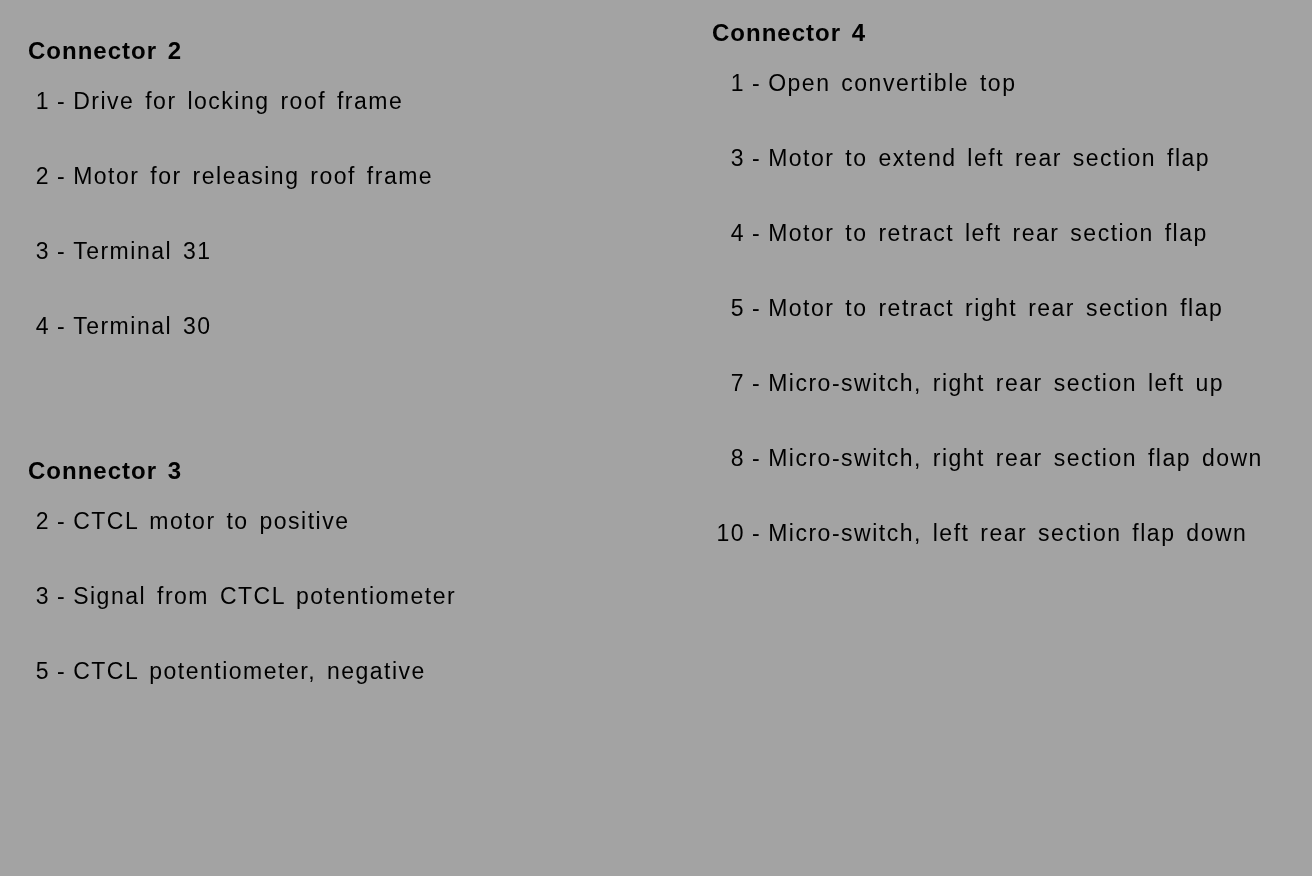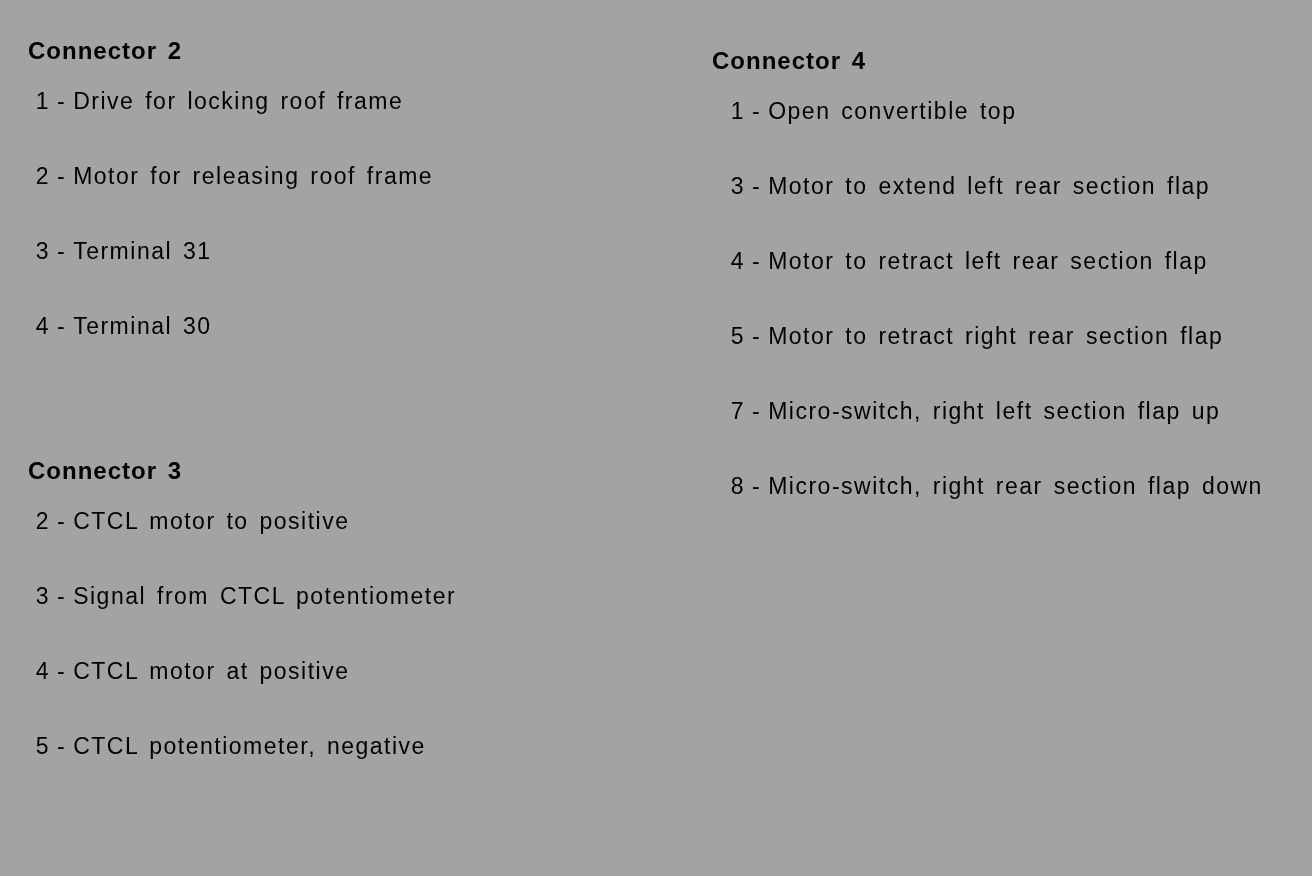--- a/index.html
+++ b/index.html
@@ -32,7 +32,6 @@
     left: 712px;
     top: 20px;
     width: 590px;
-    margin-top: 28px;
   }
   .section-heading {
     font-size: 24px;

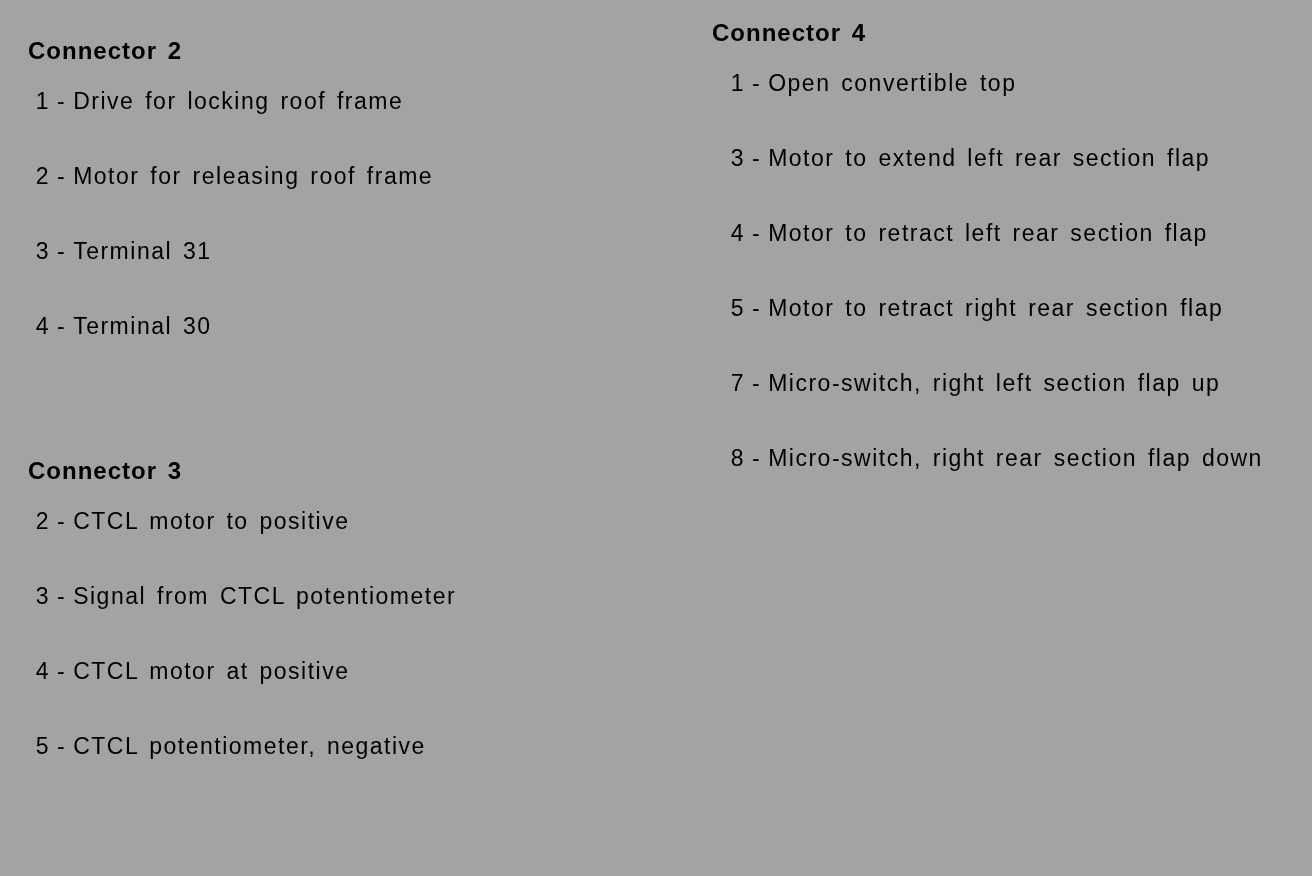--- a/index.html
+++ b/index.html
@@ -127,7 +127,7 @@
         <span class="num">5</span><span class="sep">-</span><span class="label">Motor to retract right rear section flap</span>
       </div>
       <div class="pin-item">
-        <span class="num">7</span><span class="sep">-</span><span class="label">Micro-switch, right left section flap up</span>
+        <span class="num">7</span><span class="sep">-</span><span class="label">Micro-switch, right rear section left up</span>
       </div>
       <div class="pin-item">
         <span class="num">8</span><span class="sep">-</span><span class="label">Micro-switch, right rear section flap down</span>

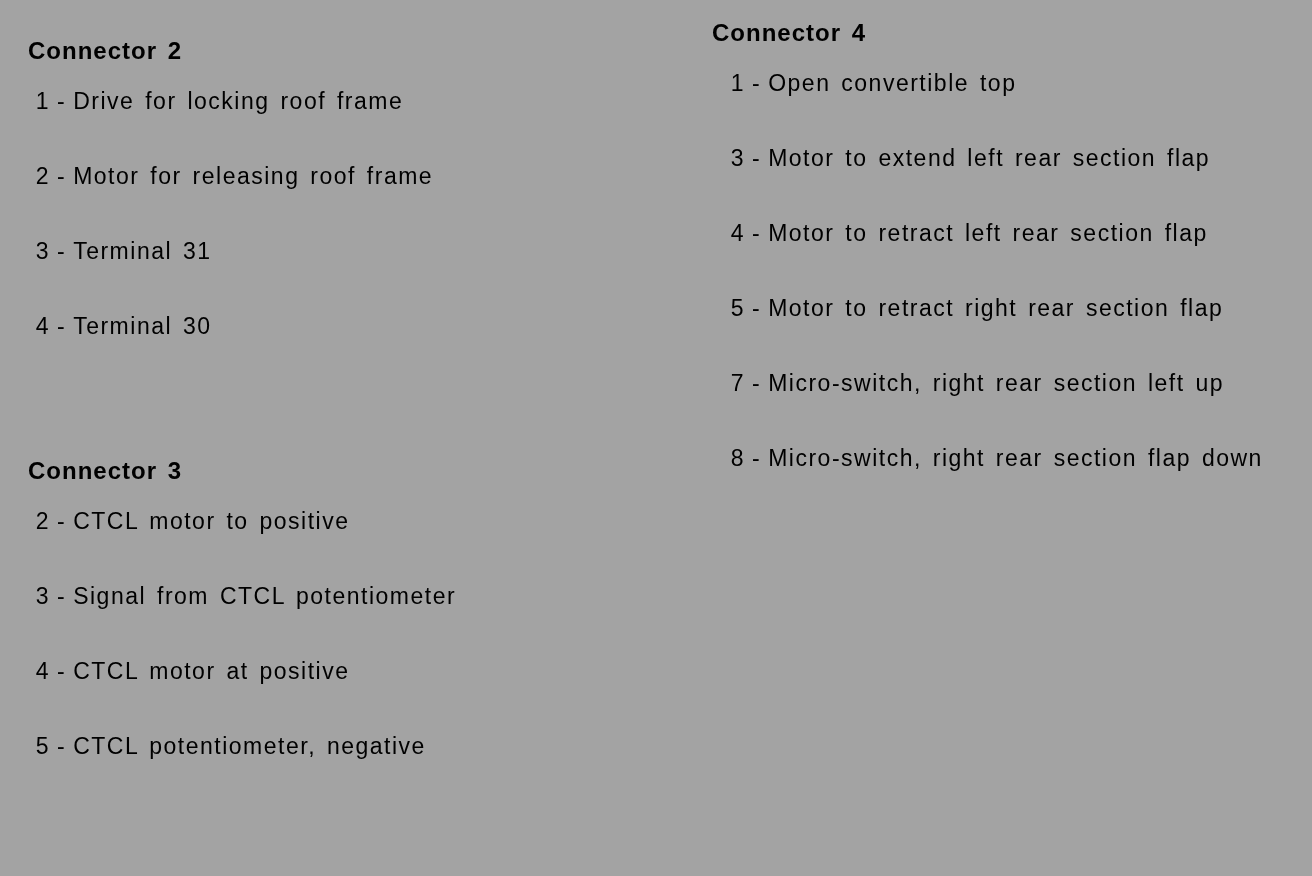--- a/index.html
+++ b/index.html
@@ -132,6 +132,9 @@
       <div class="pin-item">
         <span class="num">8</span><span class="sep">-</span><span class="label">Micro-switch, right rear section flap down</span>
       </div>
+      <div class="pin-item">
+        <span class="num">10</span><span class="sep">-</span><span class="label">Micro-switch, left rear section flap down</span>
+      </div>
     </div>
 
   </div>

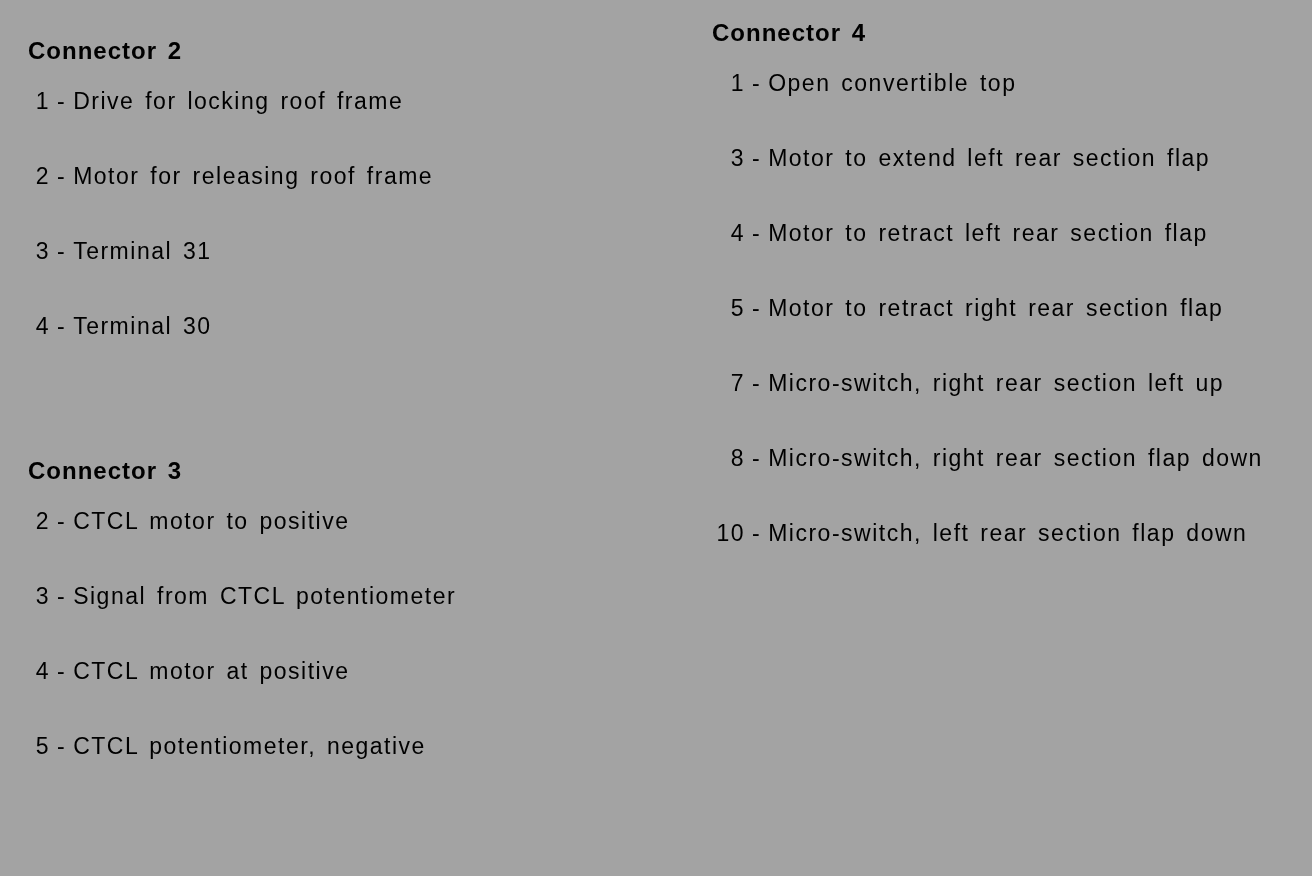--- a/index.html
+++ b/index.html
@@ -100,9 +100,6 @@
         <span class="num">3</span><span class="sep">-</span><span class="label">Signal from CTCL potentiometer</span>
       </div>
       <div class="pin-item">
-        <span class="num">4</span><span class="sep">-</span><span class="label">CTCL motor at positive</span>
-      </div>
-      <div class="pin-item">
         <span class="num">5</span><span class="sep">-</span><span class="label">CTCL potentiometer, negative</span>
       </div>
     </div>

